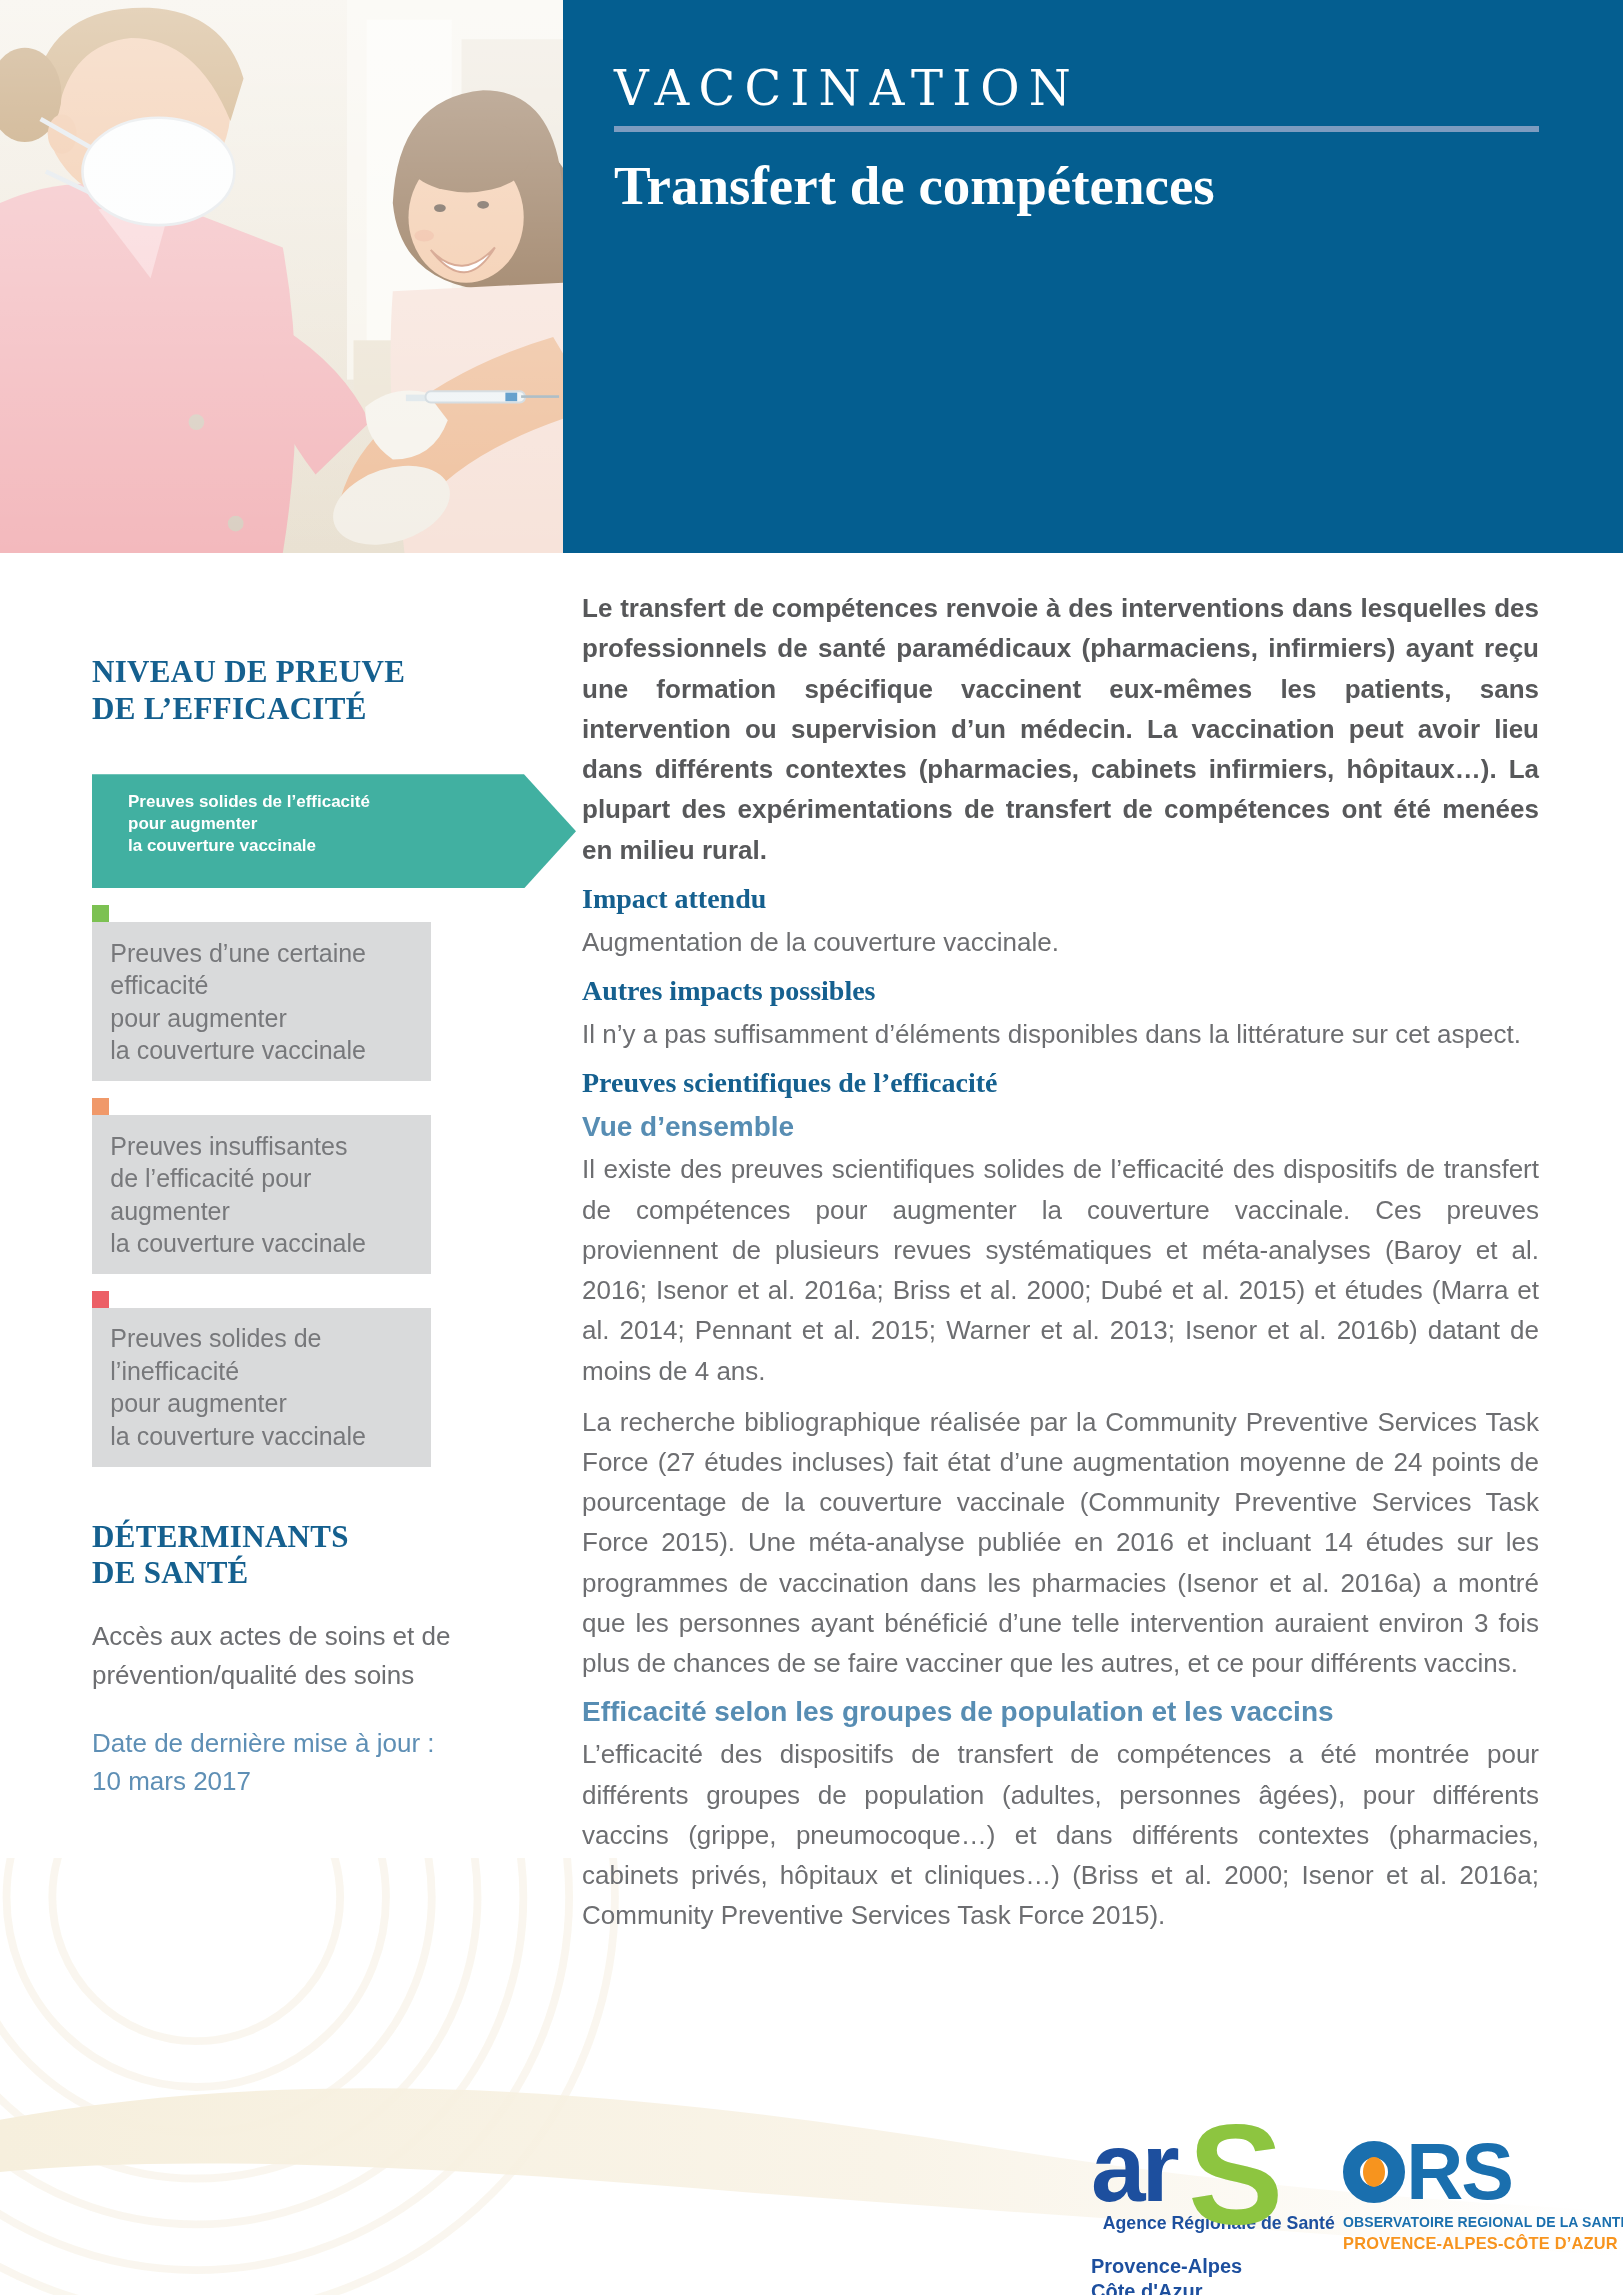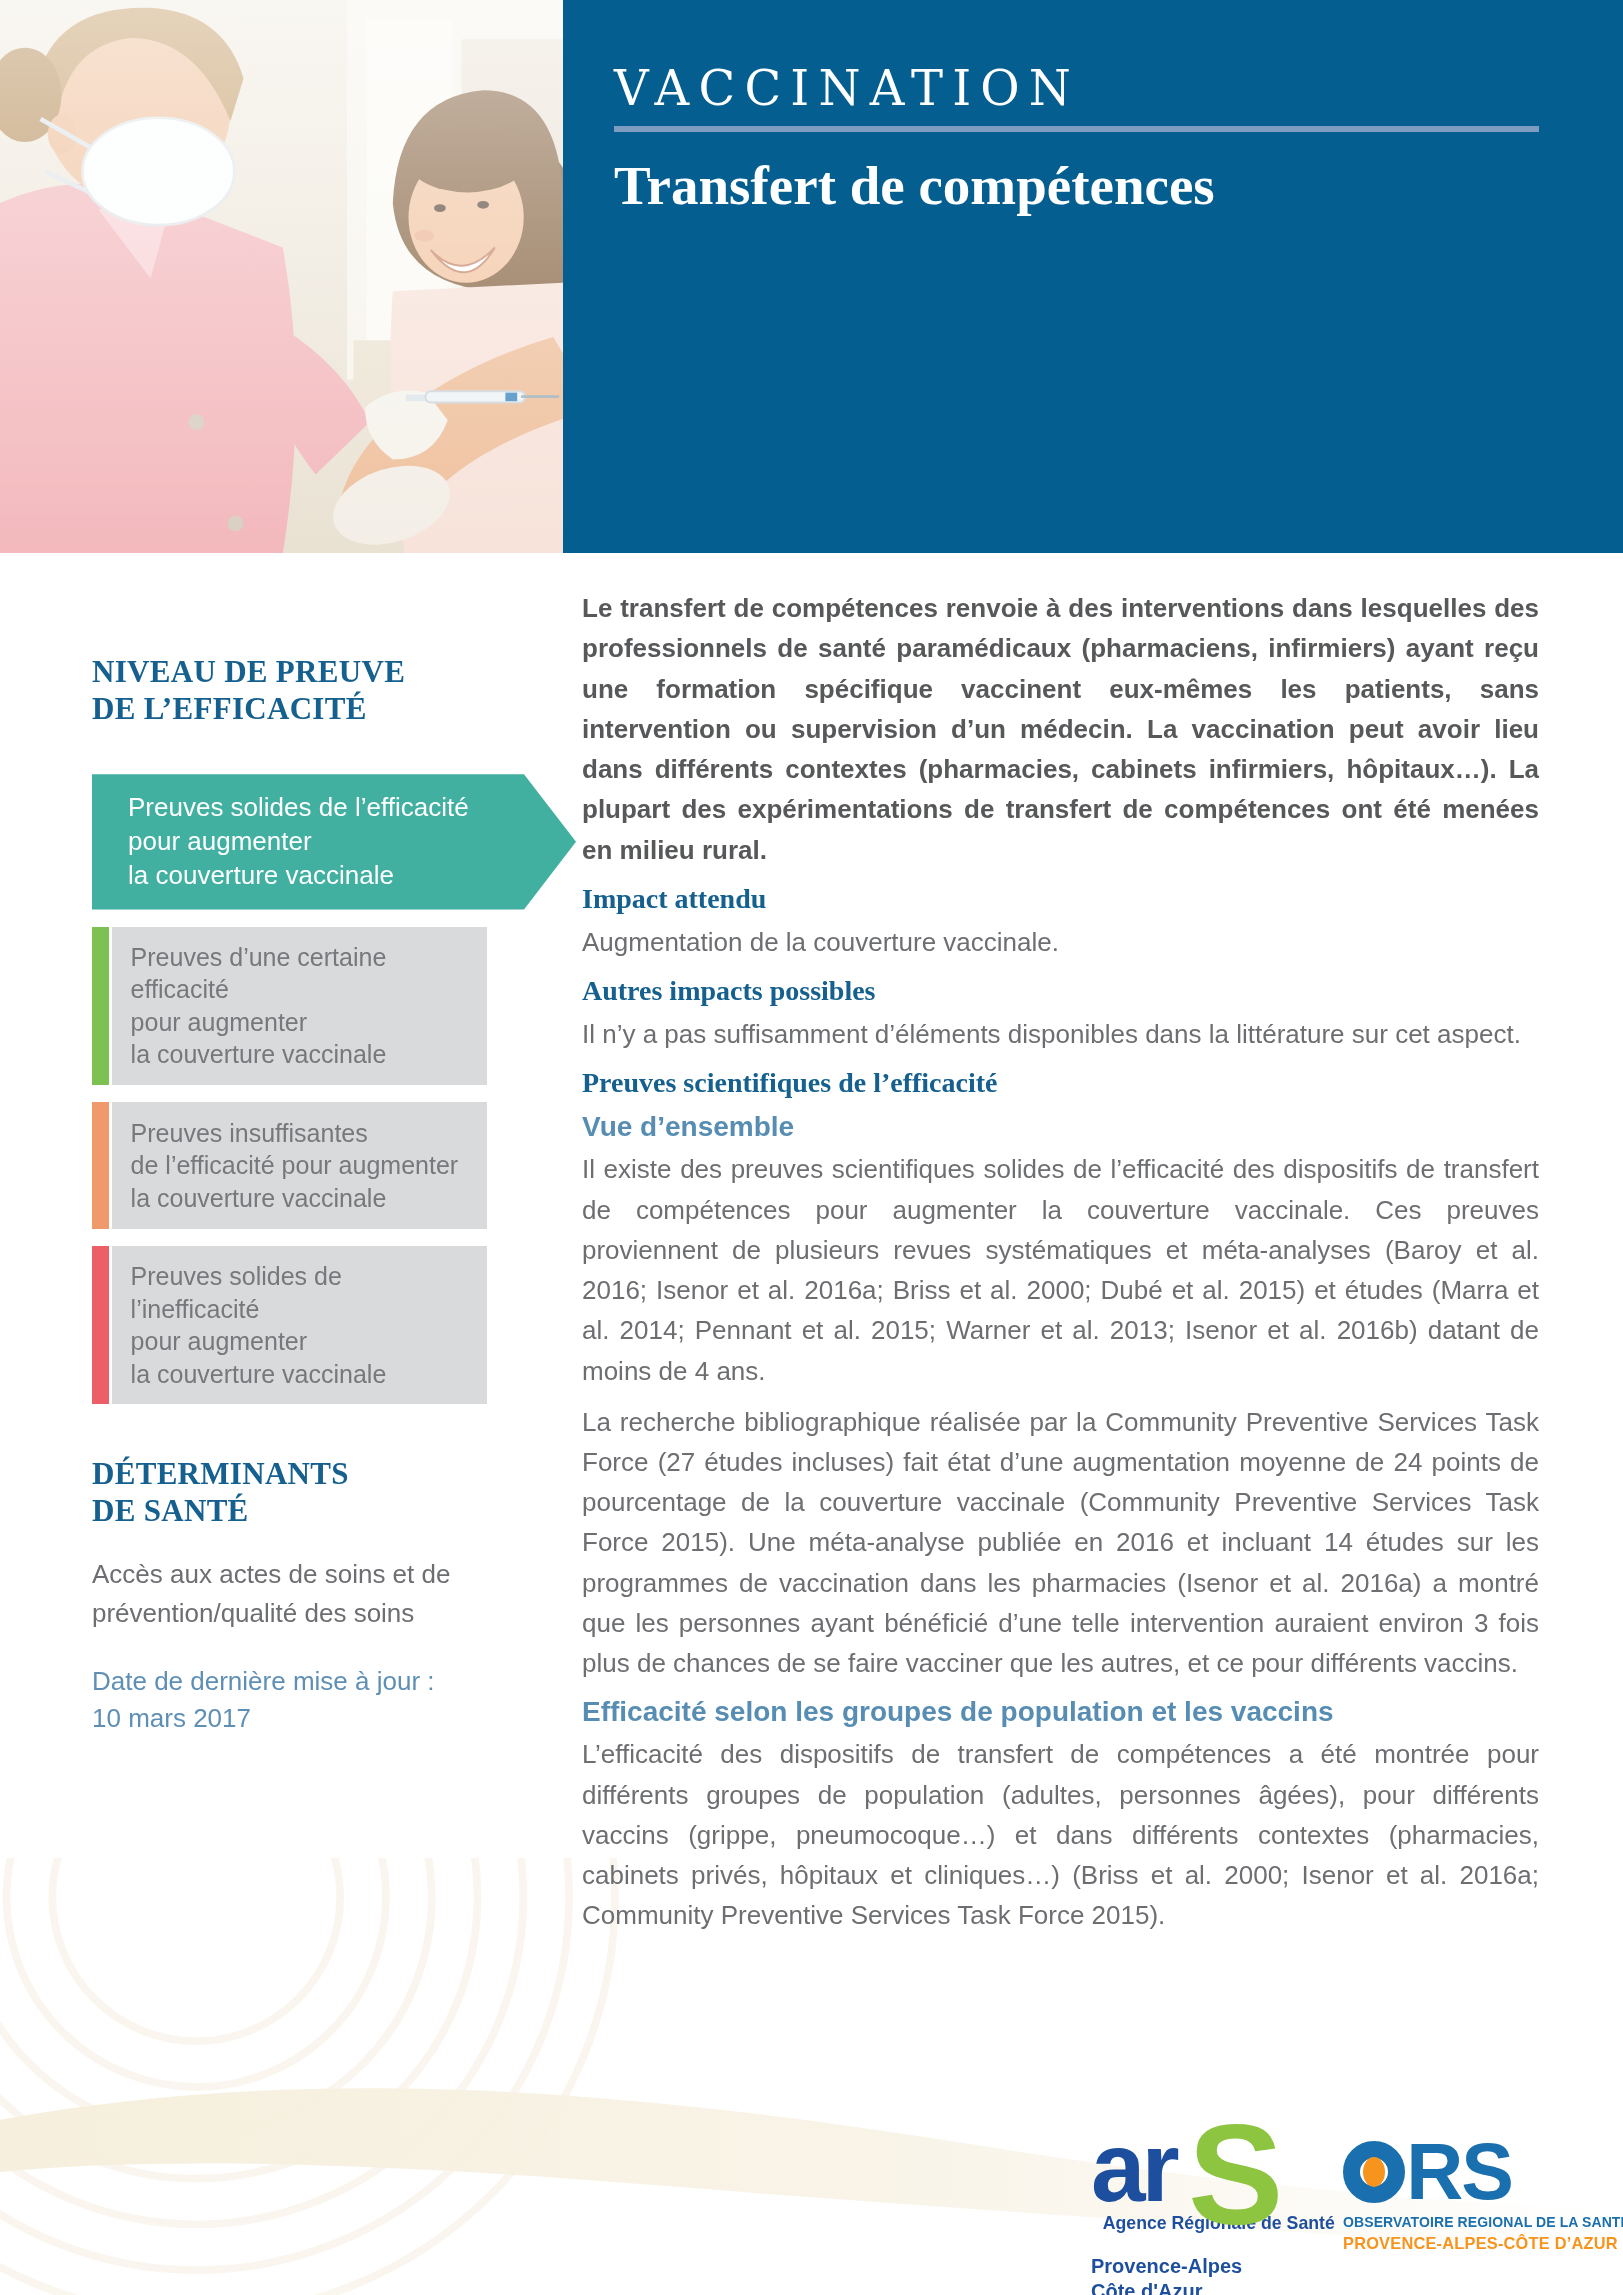--- a/index.html
+++ b/index.html
@@ -30,7 +30,7 @@
   .side-heading span{display:block;}
   .arrow-box{margin-top:47px;width:484px;box-sizing:border-box;background:var(--c-level-selected);
              clip-path:polygon(0 0,calc(100% - 52px) 0,100% 50%,calc(100% - 52px) 100%,0 100%);
-             color:#fff;font-weight:400;font-size:26px;line-height:1.3;padding:17px 72px 17px 36px;}
+             color:#fff;font-weight:700;font-size:17px;line-height:1.3;padding:17px 72px 31px 36px;}
   .level-row{display:flex;margin-top:17px;width:395px;}
   .level-bar{width:17px;margin-right:3.3px;flex:0 0 17px;}
   .bar-some{background:var(--c-level-some);} .bar-insufficient{background:var(--c-level-insufficient);}

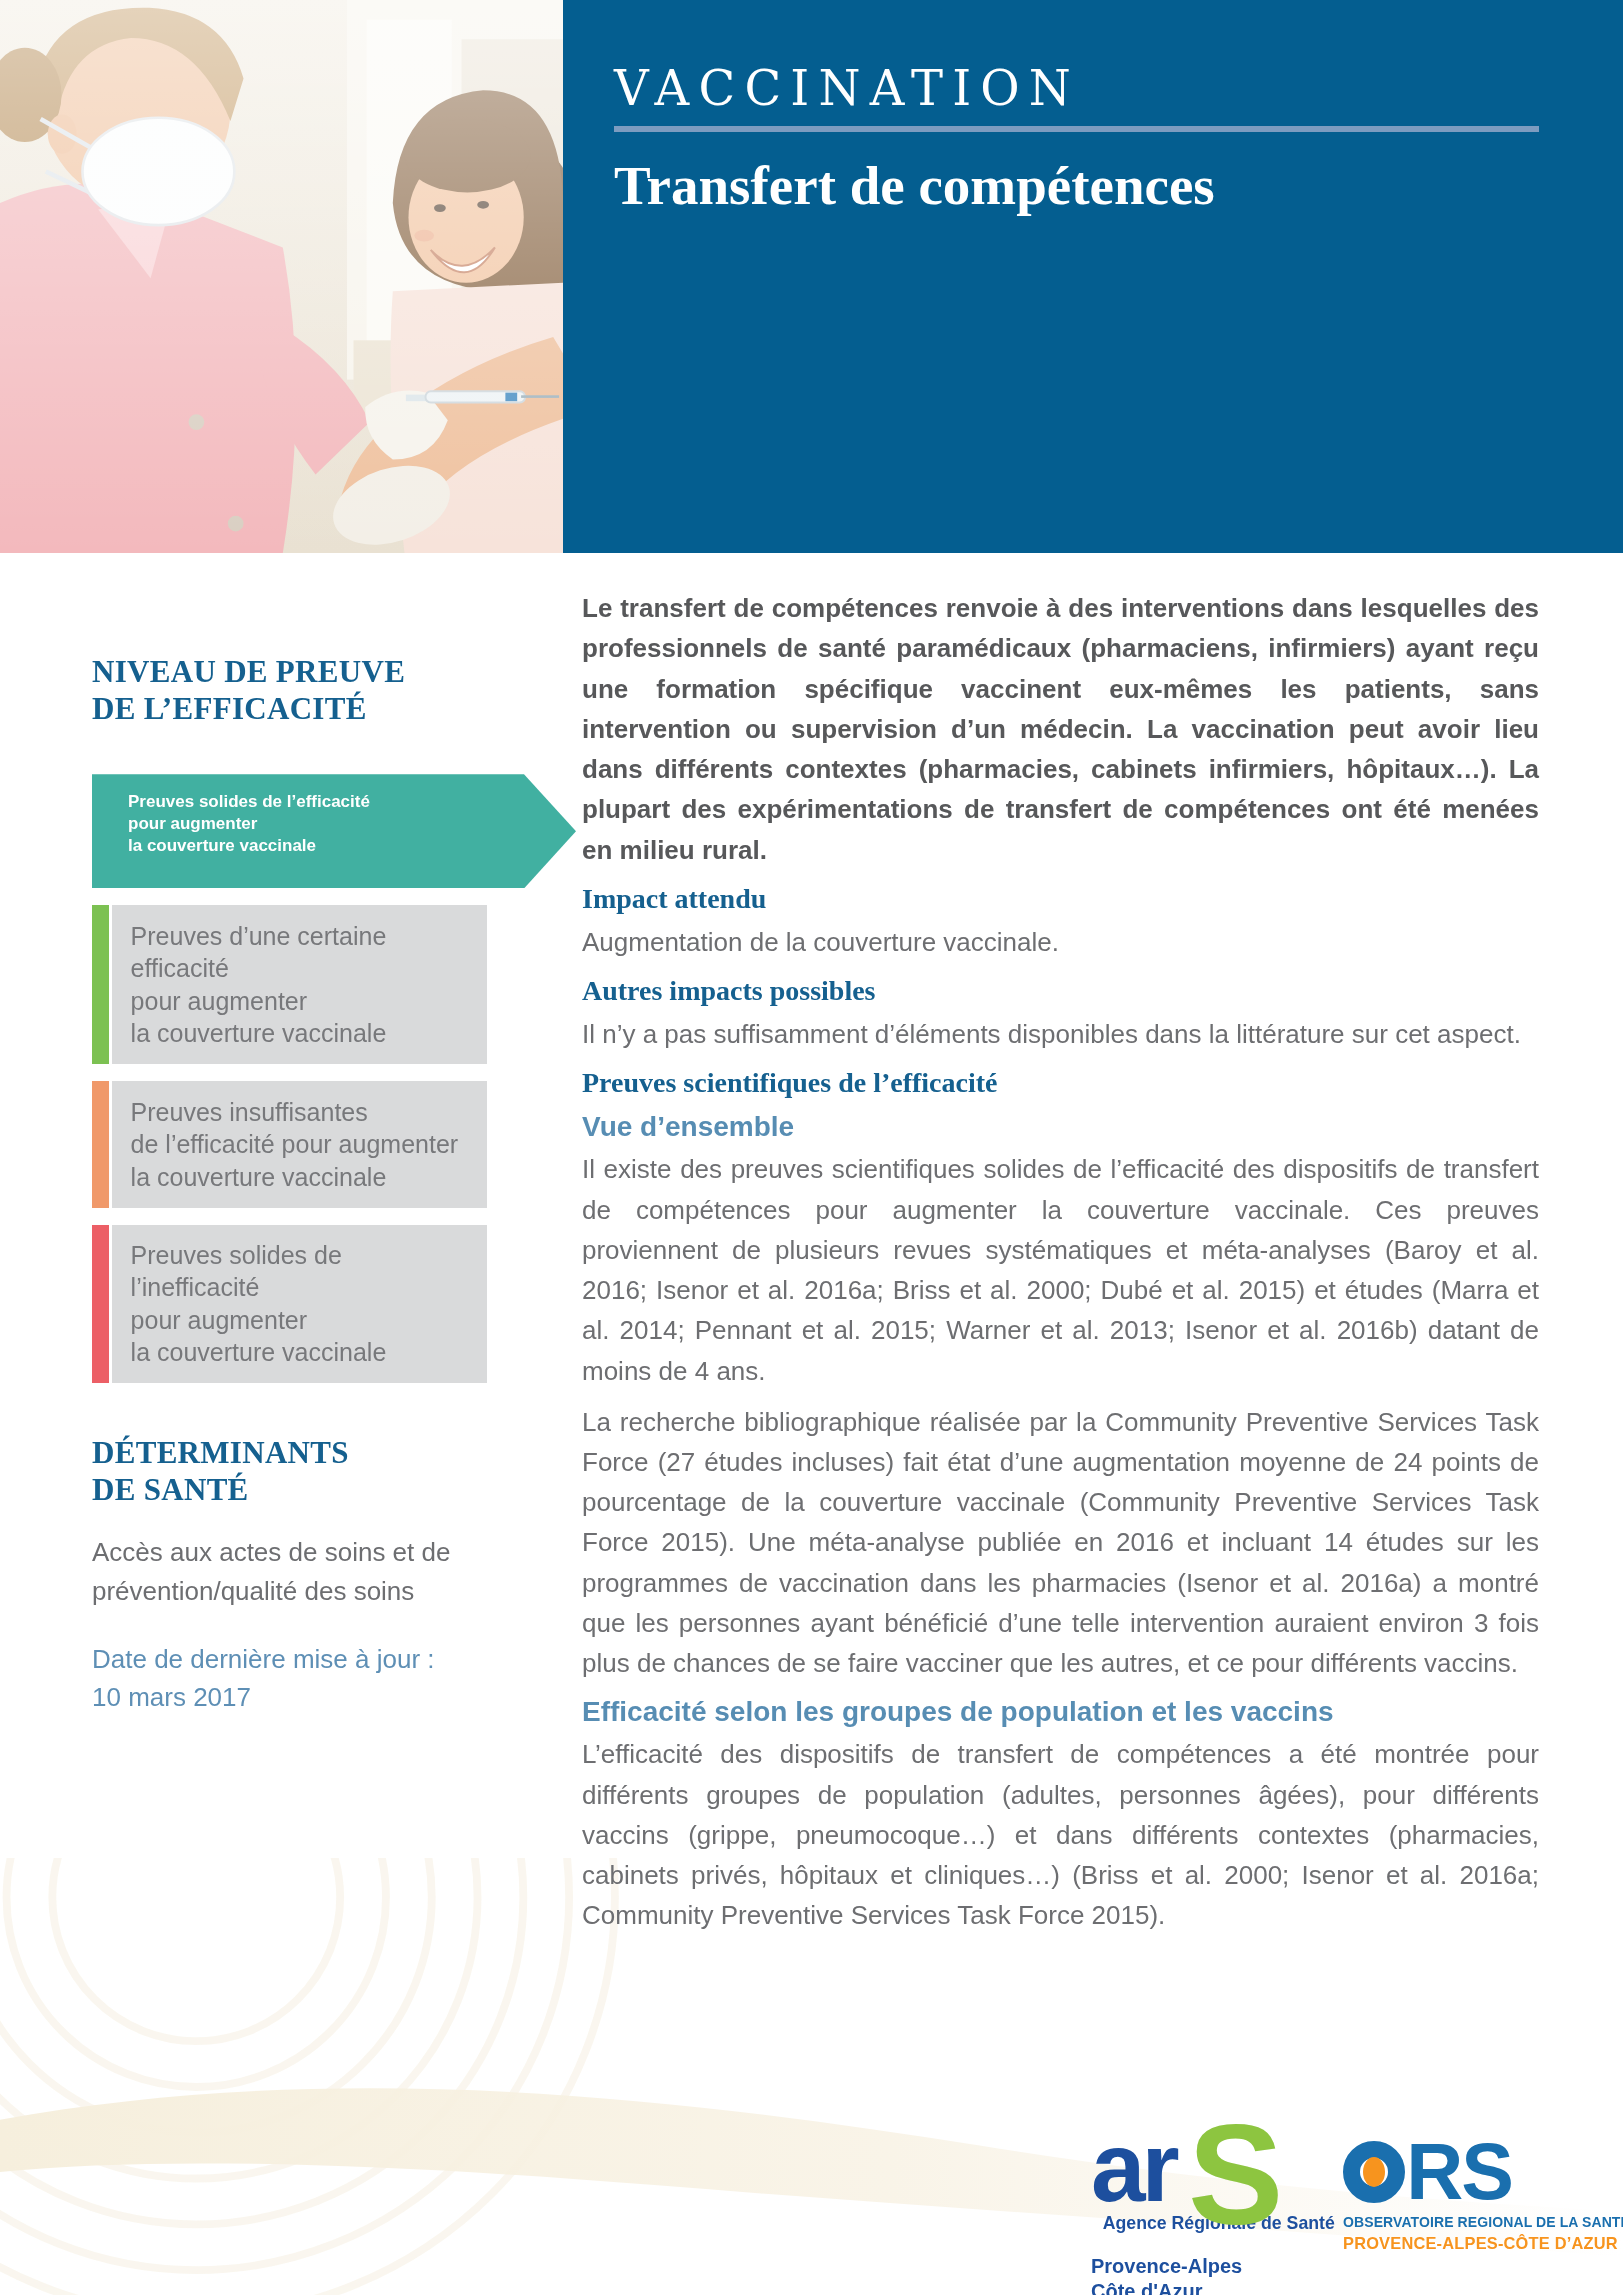--- a/index.html
+++ b/index.html
@@ -31,7 +31,7 @@
   .arrow-box{margin-top:47px;width:484px;box-sizing:border-box;background:var(--c-level-selected);
              clip-path:polygon(0 0,calc(100% - 52px) 0,100% 50%,calc(100% - 52px) 100%,0 100%);
              color:#fff;font-weight:700;font-size:17px;line-height:1.3;padding:17px 72px 31px 36px;}
-  .level-row{display:flex;margin-top:17px;width:395px;}
+  .level-row{display:flex;margin-top:17px;width:339px;flex-direction:column;}
   .level-bar{width:17px;margin-right:3.3px;flex:0 0 17px;}
   .bar-some{background:var(--c-level-some);} .bar-insufficient{background:var(--c-level-insufficient);}
   .bar-none{background:var(--c-level-none);}

